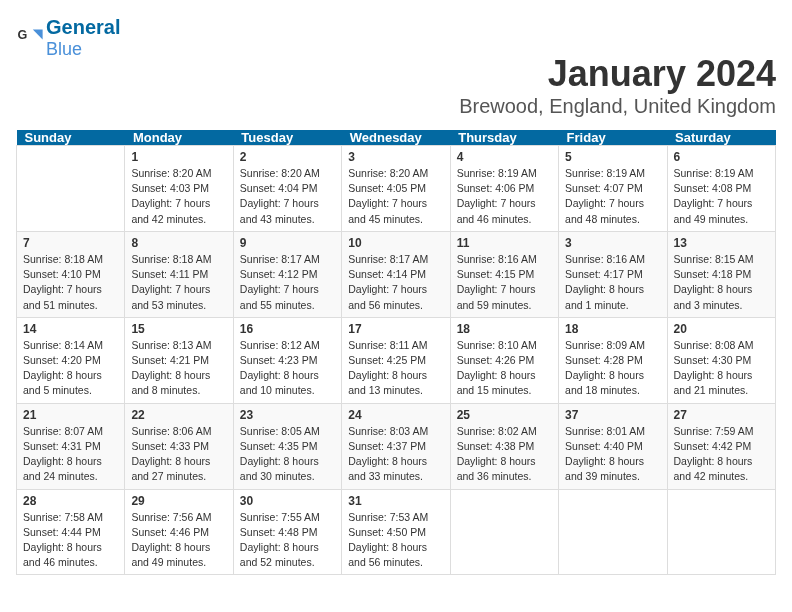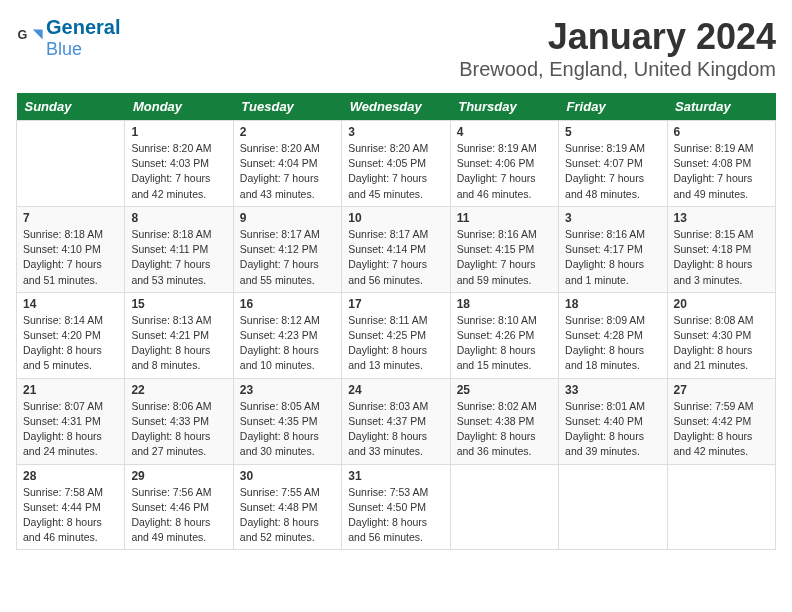--- a/index.html
+++ b/index.html
@@ -32,6 +32,7 @@
       font-size: 36px;
       font-weight: bold;
       color: #333;
+      margin-top: 37px;
     }
     .location-title {
       font-size: 20px;

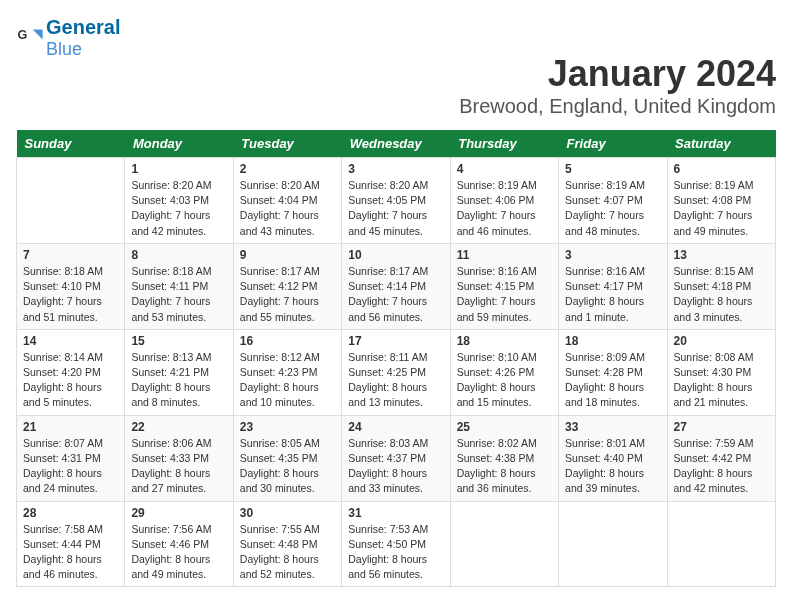--- a/index.html
+++ b/index.html
@@ -44,13 +44,12 @@
       table-layout: fixed;
     }
     thead tr th {
-      background-color: #15803d;
+      background-color: #0369a1;
       color: #fff;
       text-align: left;
-      padding: 6px 8px;
+      padding: 0 8px;
       font-size: 13px;
       font-weight: bold;
-      font-style: italic;
     }
     tbody tr td {
       border: 1px solid #ddd;

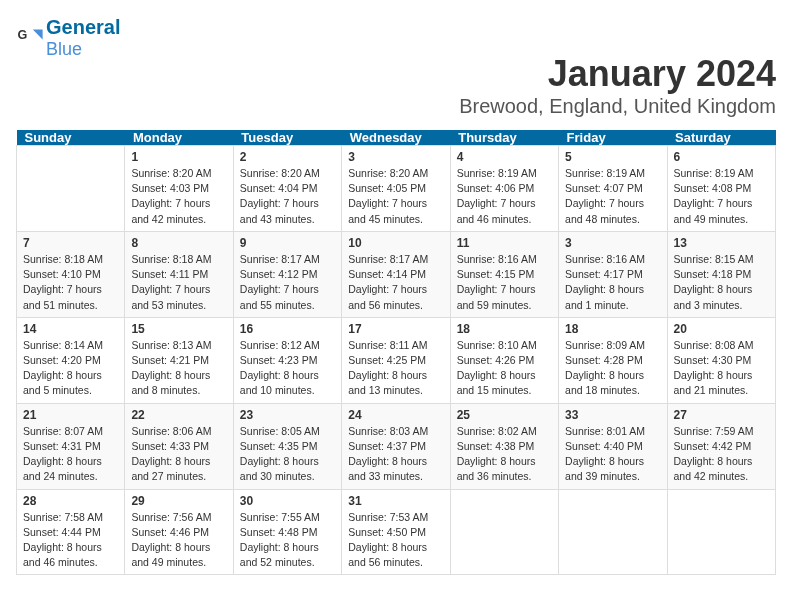--- a/index.html
+++ b/index.html
@@ -216,7 +216,7 @@
           <div class="cell-content">Sunrise: 8:02 AM<br>Sunset: 4:38 PM<br>Daylight: 8 hours<br>and 36 minutes.</div>
         </td>
         <td>
-          <div class="day-number">33</div>
+          <div class="day-number">37</div>
           <div class="cell-content">Sunrise: 8:01 AM<br>Sunset: 4:40 PM<br>Daylight: 8 hours<br>and 39 minutes.</div>
         </td>
         <td>

